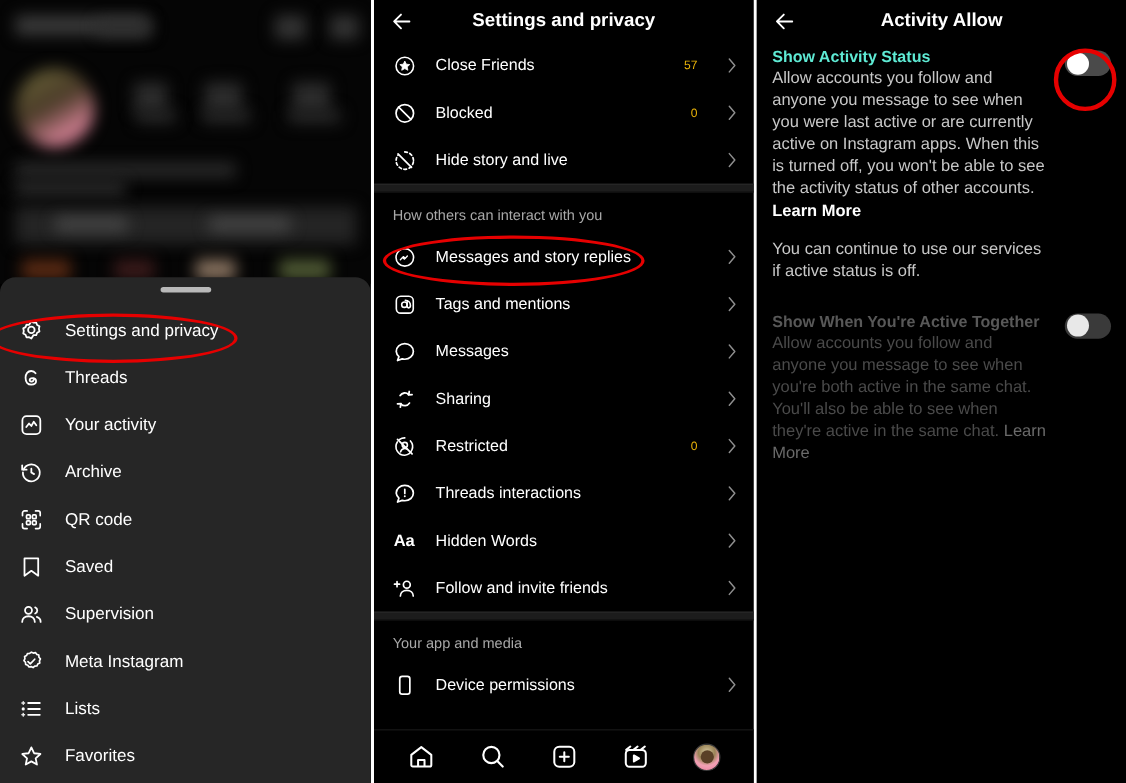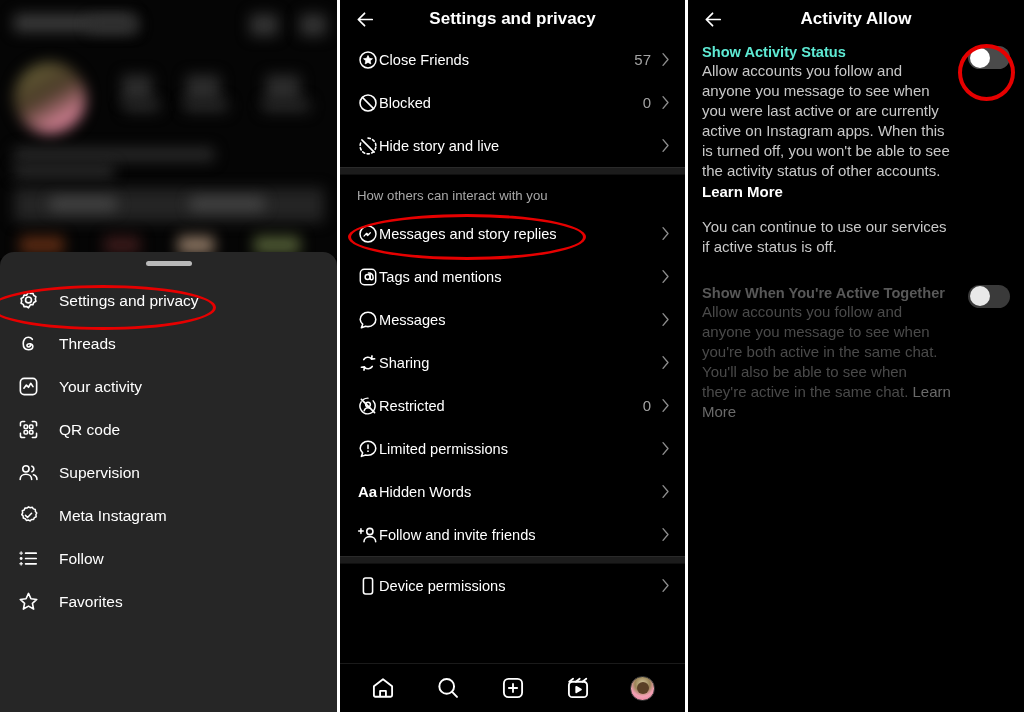--- a/index.html
+++ b/index.html
@@ -48,7 +48,7 @@
   .hdr .title { flex: 1; text-align: center; color: #fff; font-size: 17px; font-weight: bold; margin-right: 26px; }
 
   .s-item {
-    display: flex; align-items: center; 
+    display: flex; align-items: center; gap: 17px;
     height: 43px; padding: 0 14px 0 16px; color: #fff; font-size: 14.6px;
   }
   .s-item .ico { width: 23px; height: 23px; flex: 0 0 23px; display:flex; align-items:center; justify-content:center; }

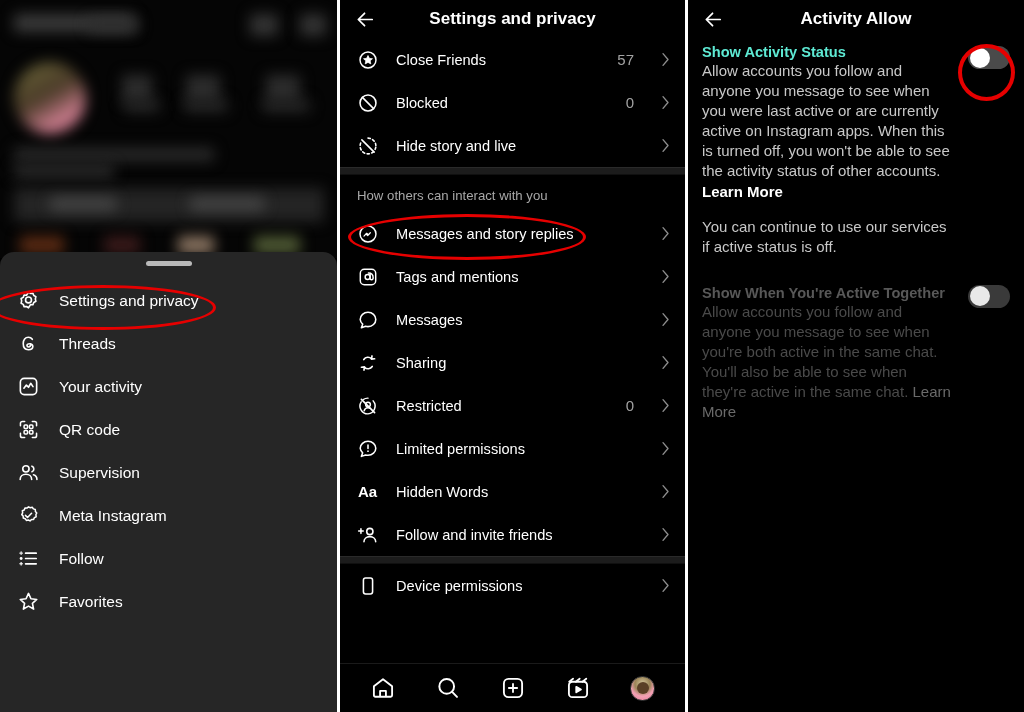--- a/index.html
+++ b/index.html
@@ -54,7 +54,7 @@
   .s-item .ico { width: 23px; height: 23px; flex: 0 0 23px; display:flex; align-items:center; justify-content:center; }
   .s-item .ico svg { width: 22px; height: 22px; display: block; }
   .s-item .lbl { flex: 1; }
-  .s-item .cnt { color: #a3a3a3; font-size: 15px; margin-right: 10px; }
+  .s-item .cnt { color: #eab308; font-size: 11px; margin-right: 10px; }
   .s-item .chev { color: #8e8e8e; font-size: 16px; width: 10px; text-align:right; }
   .s-item .chev svg { width:9px; height:15px; display:block; }
 

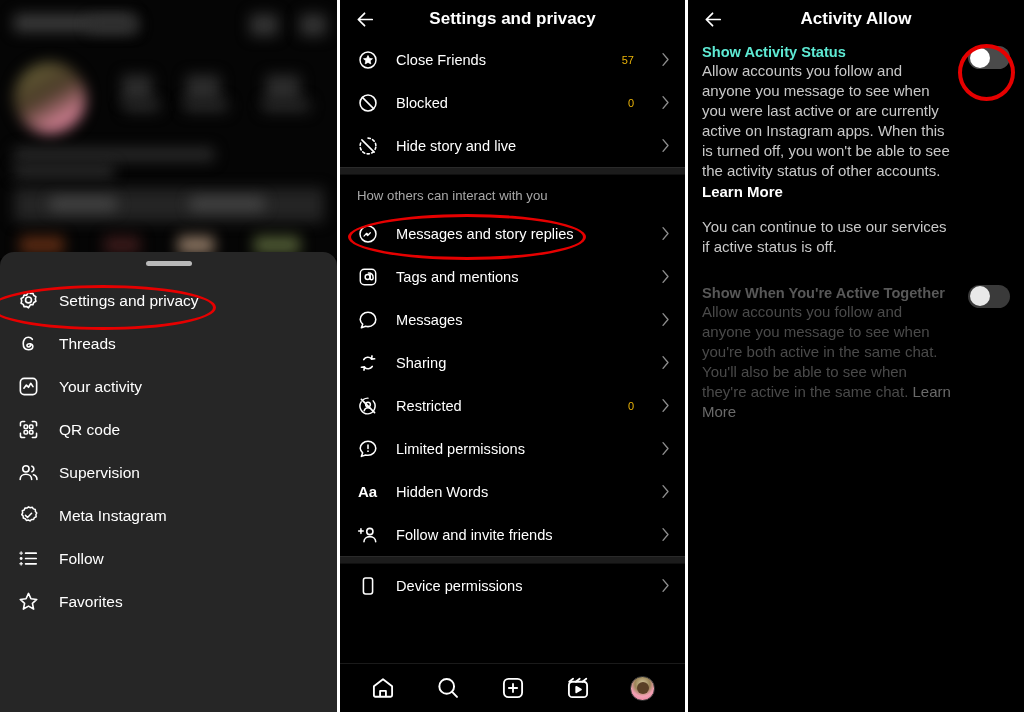--- a/index.html
+++ b/index.html
@@ -165,6 +165,16 @@
           <span>Your activity</span>
         </div>
 
+        <div class="m-item">
+          <span class="ico">
+              <svg viewBox="0 0 24 24" fill="none" stroke="#fff" stroke-width="1.7">
+                <path d="M4.6 9.3A8 8 0 1 1 4 12" stroke-linecap="round"></path>
+                <path d="M3.3 5.2v4.2h4.2" stroke-linecap="round" stroke-linejoin="round"></path>
+                <path d="M12 8.4V12l2.6 1.6" stroke-linecap="round"></path>
+              </svg>
+            </span>
+          <span>Archive</span>
+        </div>
 
         <div class="m-item">
           <span class="ico">

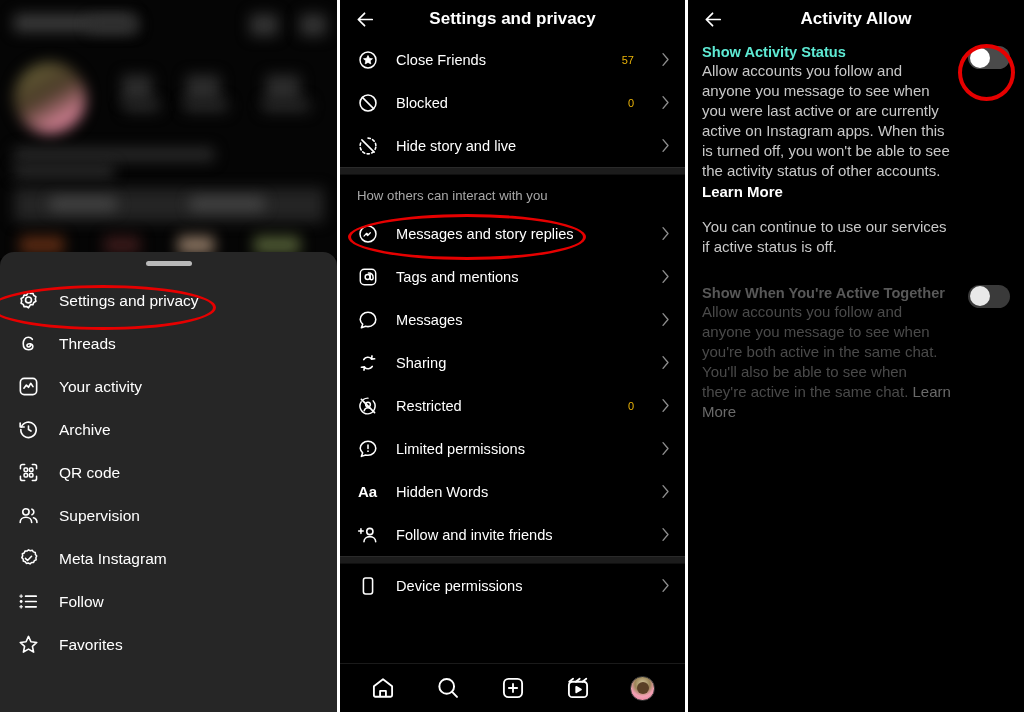--- a/index.html
+++ b/index.html
@@ -391,7 +391,7 @@
             <circle cx="12" cy="14.4" r="0.95" fill="#fff" stroke="none"></circle>
           </svg>
         </span>
-      <span class="lbl">Limited permissions</span>
+      <span class="lbl">Threads interactions</span>
       <span class="chev">
           <svg viewBox="0 0 10 18" fill="none" stroke="#8e8e8e" stroke-width="1.6">
             <path d="M2 2l6 7-6 7" stroke-linecap="round" stroke-linejoin="round"></path>

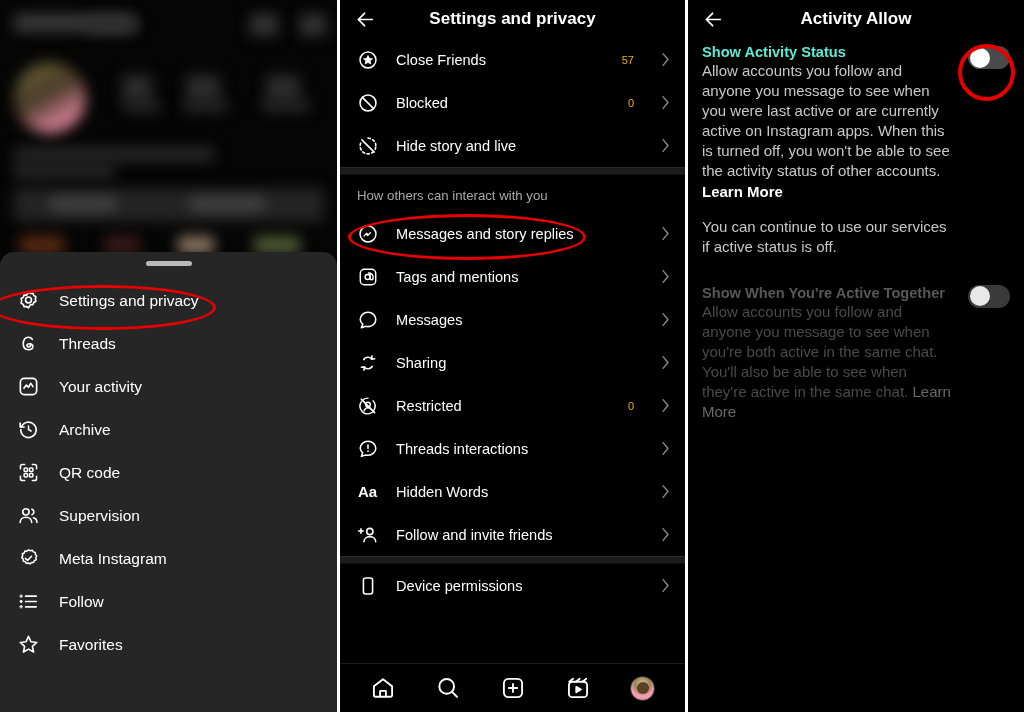--- a/index.html
+++ b/index.html
@@ -189,6 +189,14 @@
           <span>QR code</span>
         </div>
 
+        <div class="m-item">
+          <span class="ico">
+              <svg viewBox="0 0 24 24" fill="none" stroke="#fff" stroke-width="1.7">
+                <path d="M5.5 3.8h13v16.4L12 15.6l-6.5 4.6z" stroke-linejoin="round"></path>
+              </svg>
+            </span>
+          <span>Saved</span>
+        </div>
 
         <div class="m-item">
           <span class="ico">

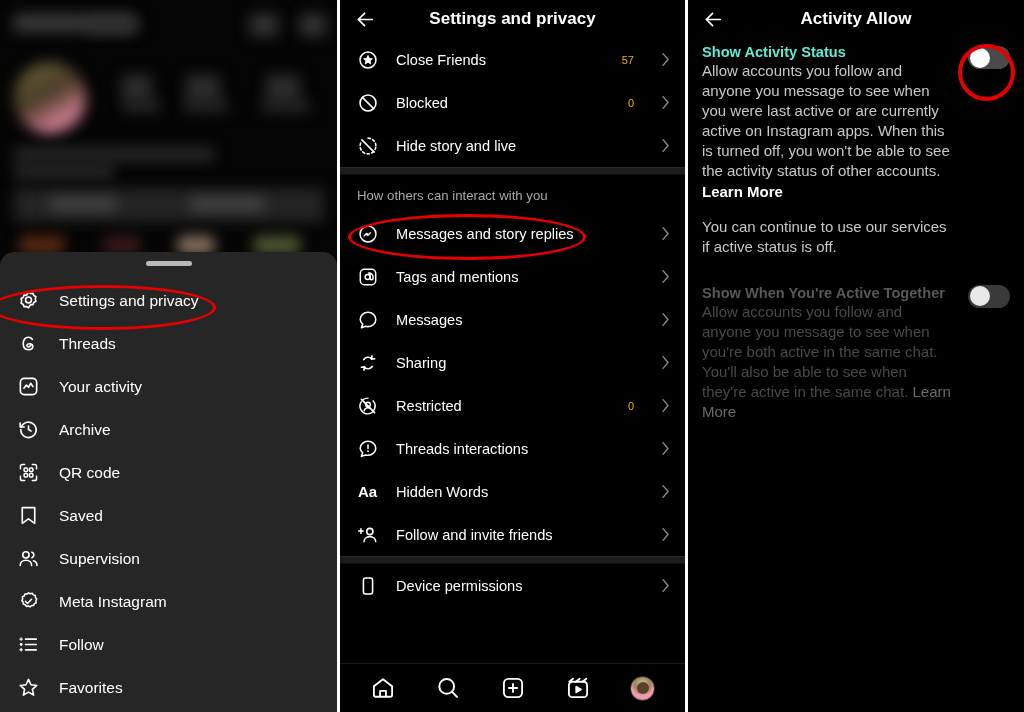--- a/index.html
+++ b/index.html
@@ -434,6 +434,7 @@
     </div>
 
     <div class="sec-gap"></div>
+    <div class="sec-hd">Your app and media</div>
 
     <div class="s-item">
       <span class="ico">

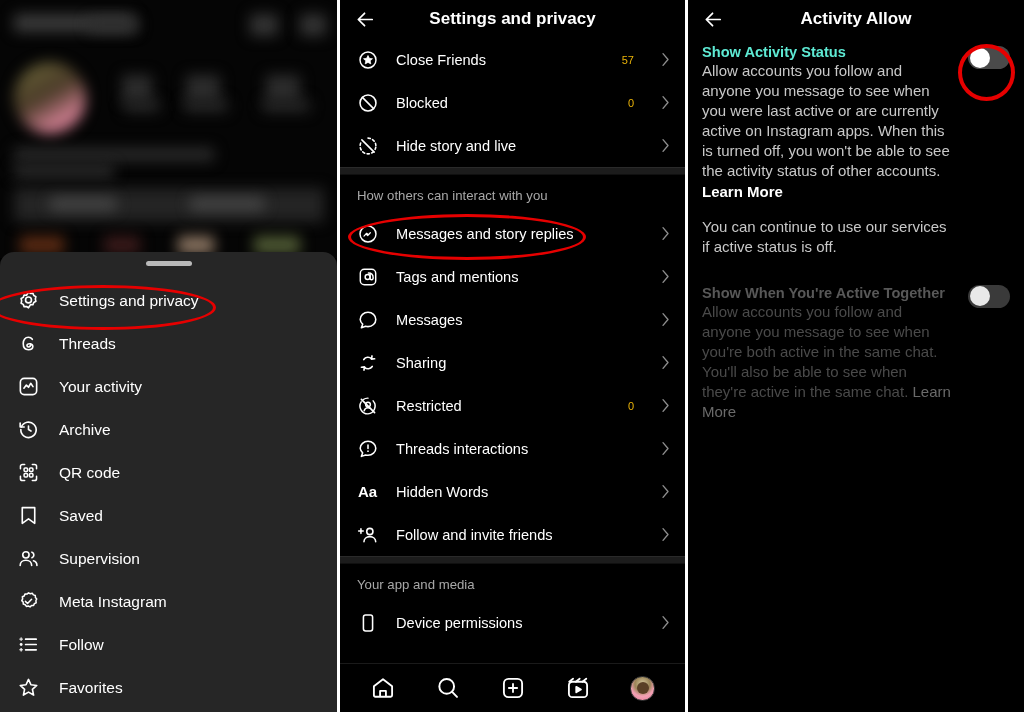--- a/index.html
+++ b/index.html
@@ -228,7 +228,7 @@
                 <path d="M4.3 15.7l.5 1.3 1.3.5-1.3.5-.5 1.3-.5-1.3-1.3-.5 1.3-.5z" fill="#fff" stroke-width="0.6"></path>
               </svg>
             </span>
-          <span>Follow</span>
+          <span>Lists</span>
         </div>
 
         <div class="m-item">

